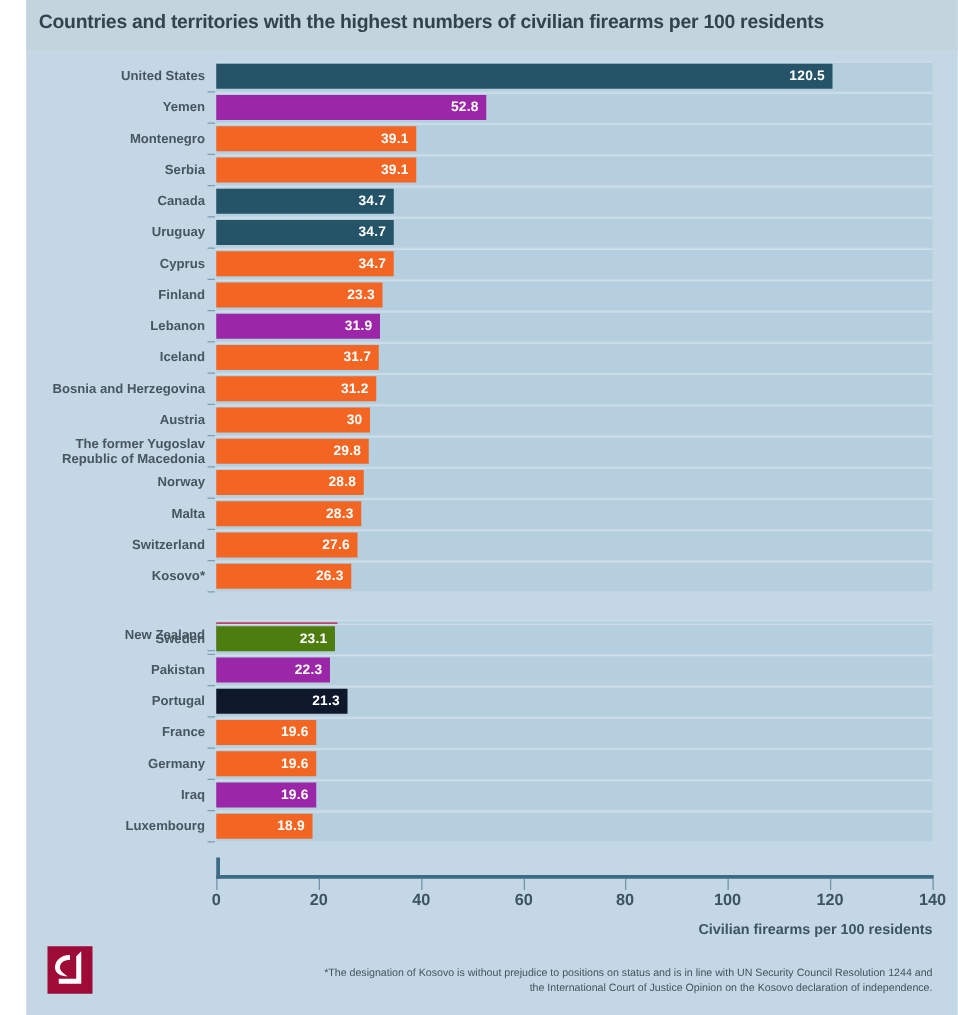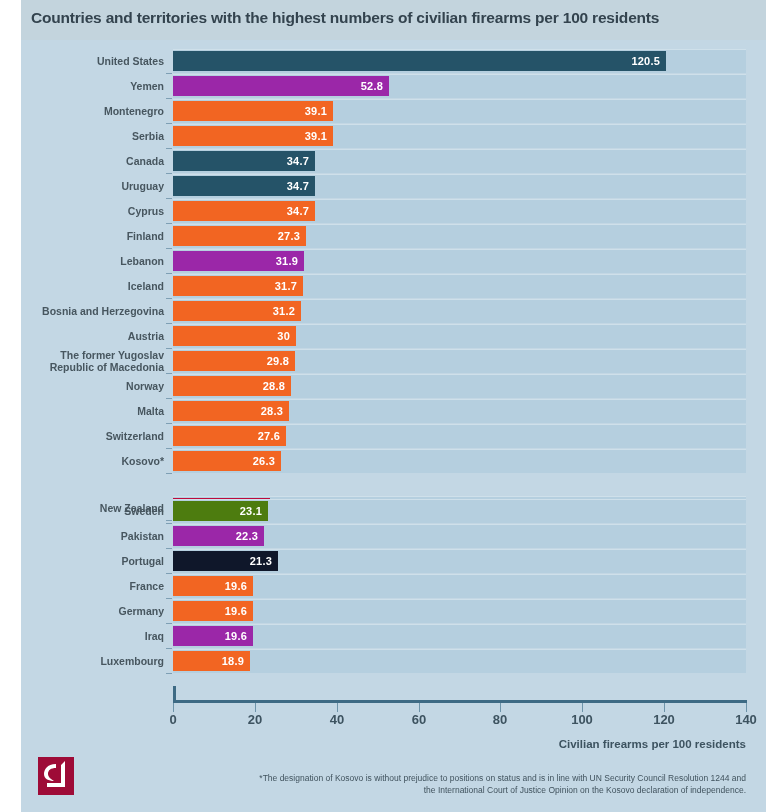--- a/index.html
+++ b/index.html
@@ -208,7 +208,7 @@
         <div class="track"></div>
         <div class="track-sep"></div>
         <div class="bar" style="width: 133px; background: rgb(242, 101, 34);">
-          <span class="bar-value">27.3</span>
+          <span class="bar-value">23.3</span>
         </div>
       </div>
       <div class="row" style="top: 209px;">

